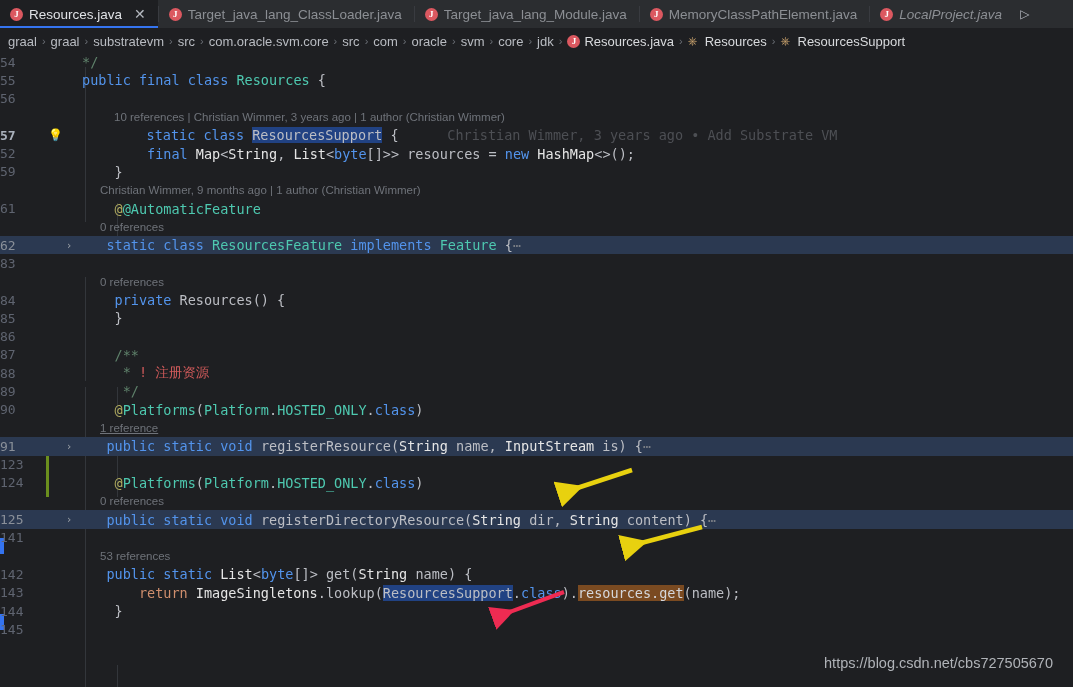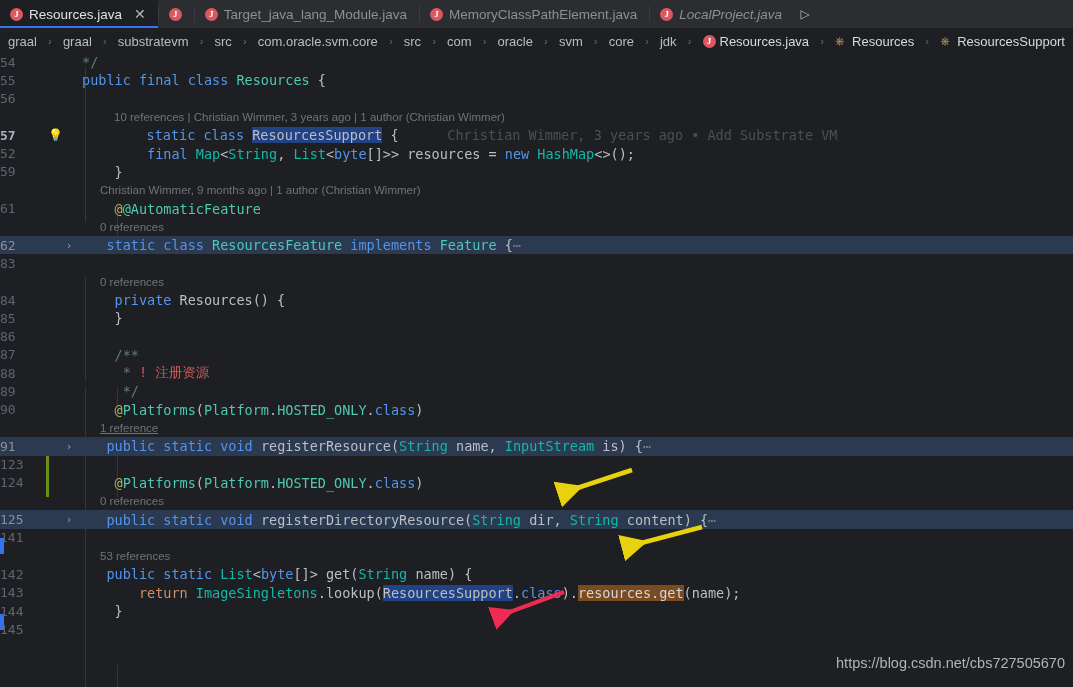--- a/index.html
+++ b/index.html
@@ -139,6 +139,7 @@
 
     <div class="tab">
       <span class="jicon">J</span>
+      <span class="tab-label">Target_java_lang_ClassLoader.java</span>
     </div>
     <div class="tab-sep"></div>
 

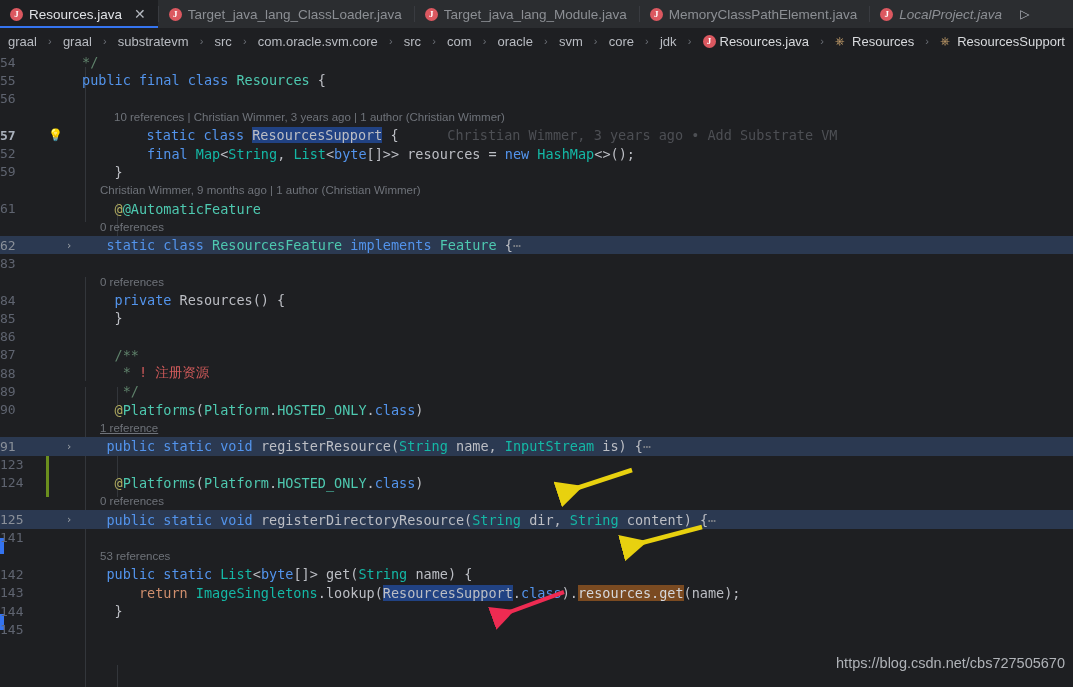--- a/index.html
+++ b/index.html
@@ -46,7 +46,7 @@
   .crumbs{
     display:flex;align-items:center;height:24px;
     background:#1e1f22;padding:0 8px;gap:4px;
-    font-size:13px;color:#b9bcc2;white-space:nowrap;overflow:hidden;justify-content:space-between;
+    font-size:13px;color:#b9bcc2;white-space:nowrap;overflow:hidden;
   }
   .crumb{display:flex;align-items:center;gap:4px;}
   .crumb.file{color:#d8dadd;}

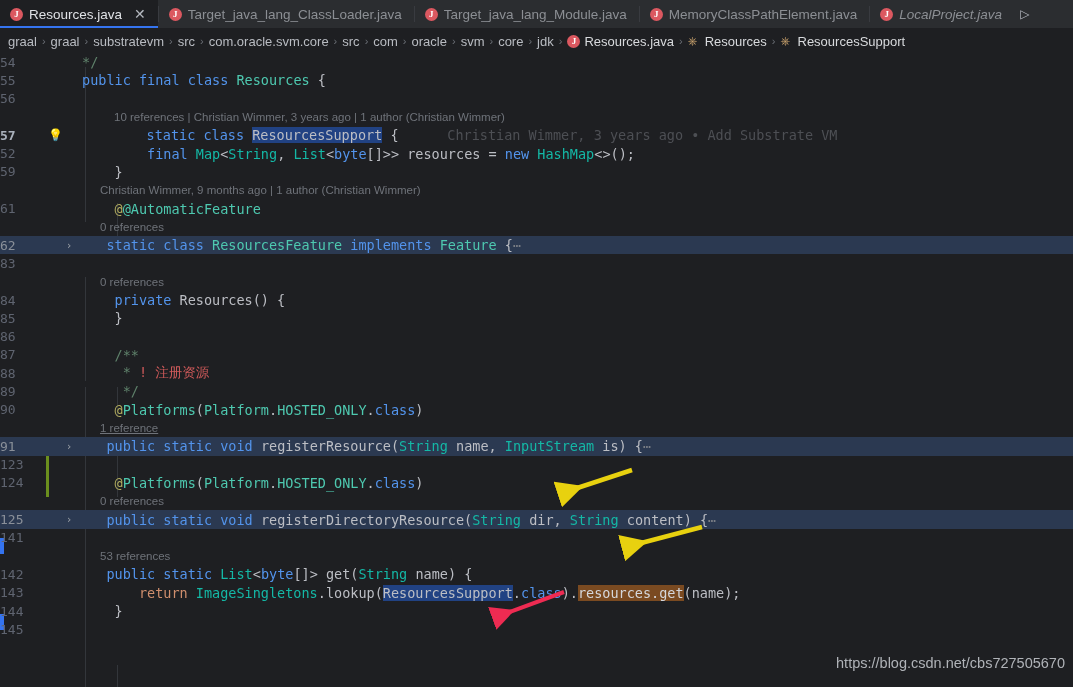--- a/index.html
+++ b/index.html
@@ -97,7 +97,7 @@
   
   .kw{color:#cf8e6d;}
   .kw2{color:#5394ec;}
-  .type{color:#14b8a6;}
+  .type{color:#e5e5e5;}
   .cls{color:#4ec9b0;}
   .id{color:#bcbec4;}
   .fn{color:#bcbec4;}

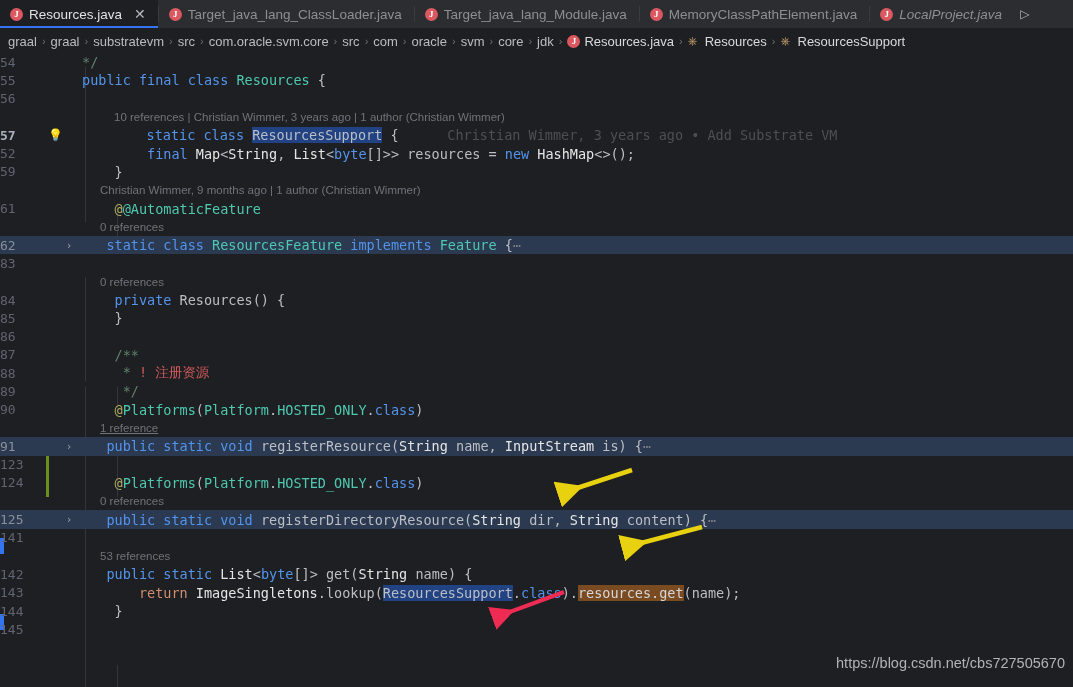--- a/index.html
+++ b/index.html
@@ -118,7 +118,7 @@
 
   
   .watermark{
-    position:absolute;right:8px;bottom:16px;
+    position:absolute;right:20px;bottom:16px;
     color:#b0b3b8;font-size:14.5px;
     font-family:"Liberation Sans",sans-serif;
   }

